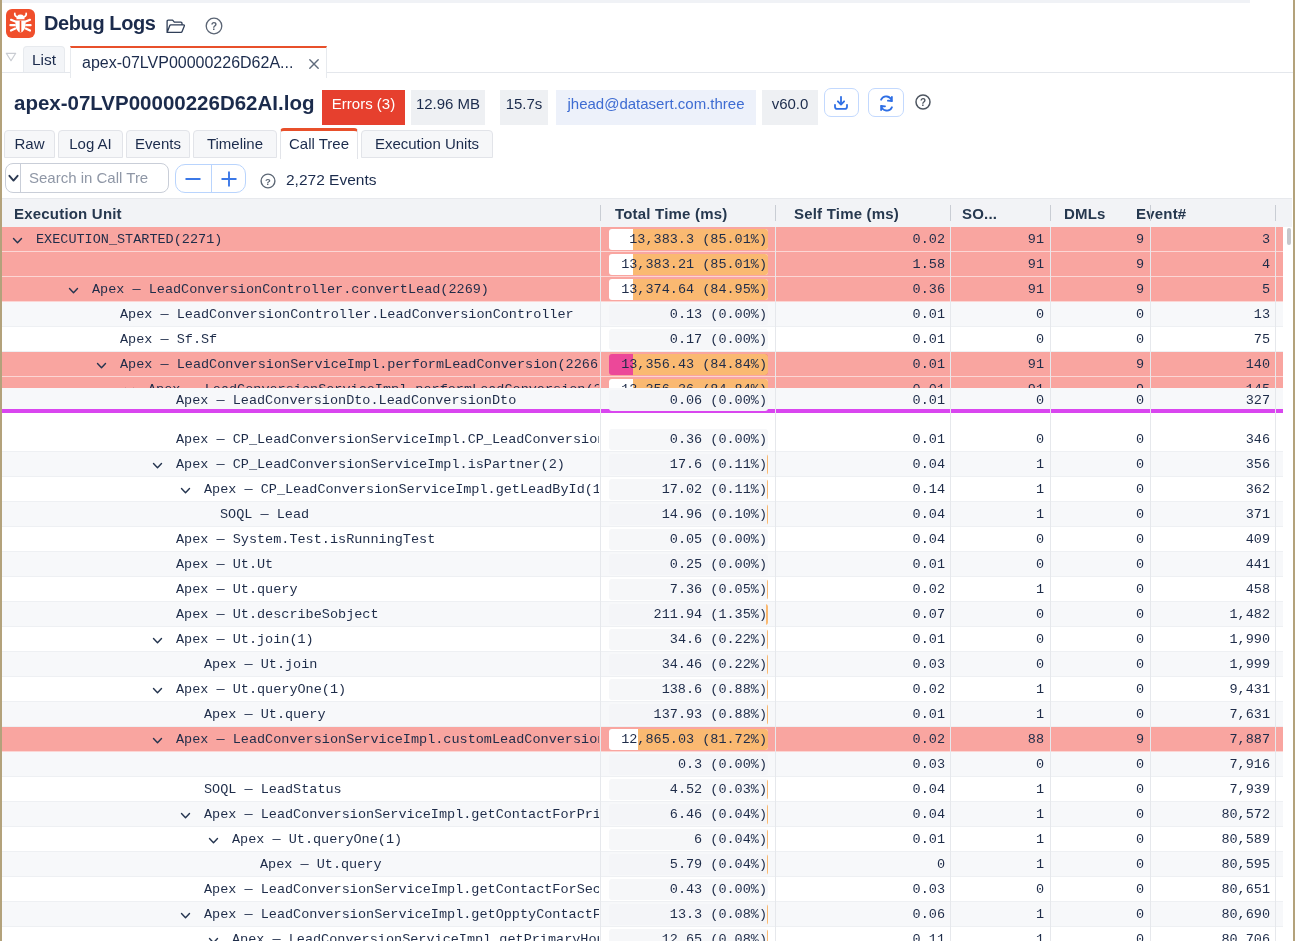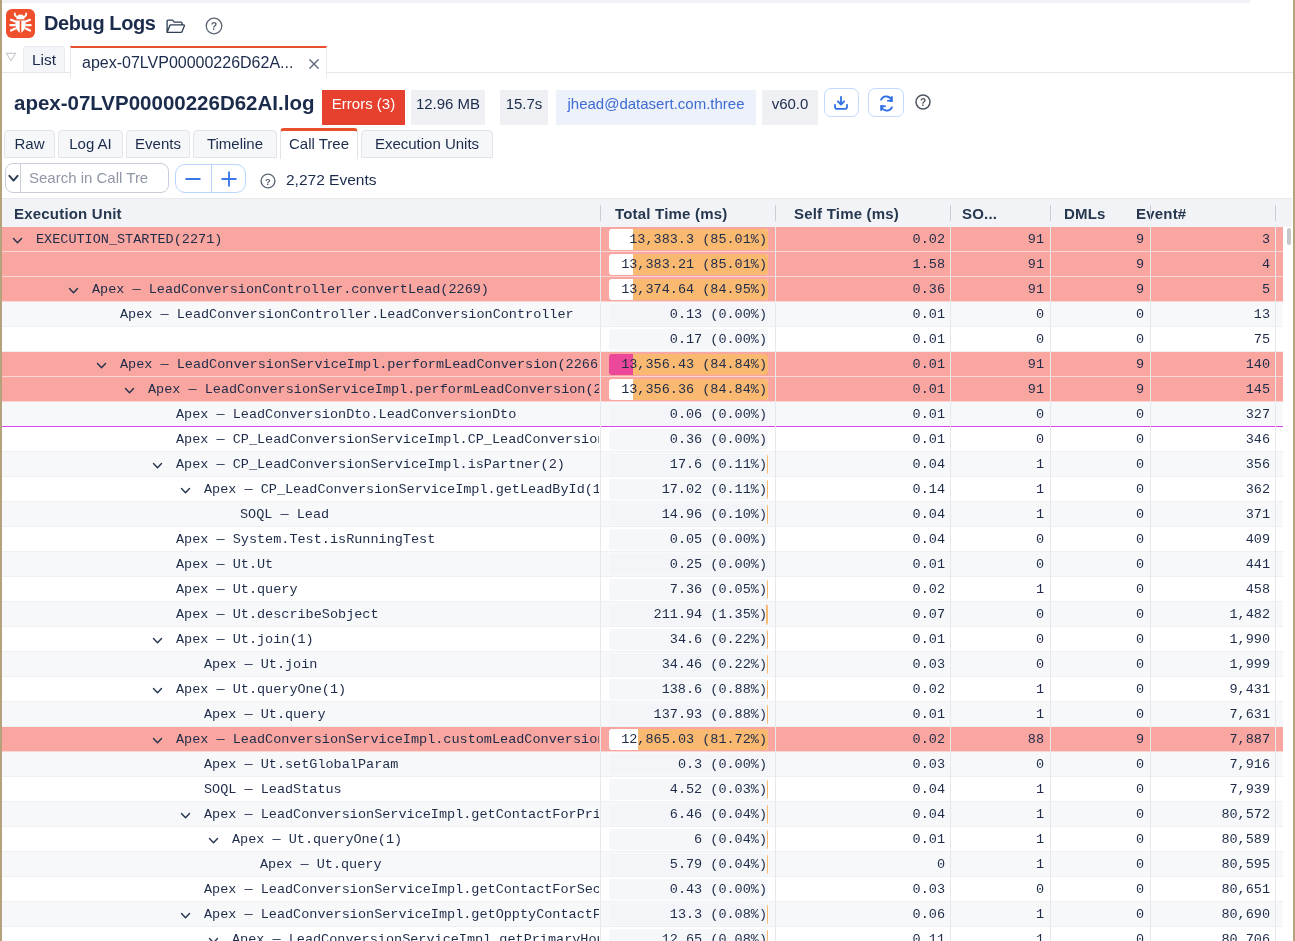--- a/index.html
+++ b/index.html
@@ -203,6 +203,9 @@
 <span class="mono num" style="right:13px">13</span>
 </div>
 <div class="row" style="top:327px;background:#ffffff;border-bottom:1px solid #eef0f3">
+<div class="tree">
+        <span class="mono" style="position:absolute;left:120px;top:0">Apex — Sf.Sf</span>
+      </div>
 <div class="gauge" style="background:#f6f7f9">
         <div class="gfill" style="width:0.0px"></div>
         <span class="gtxt">0.17 (0.00%)</span>

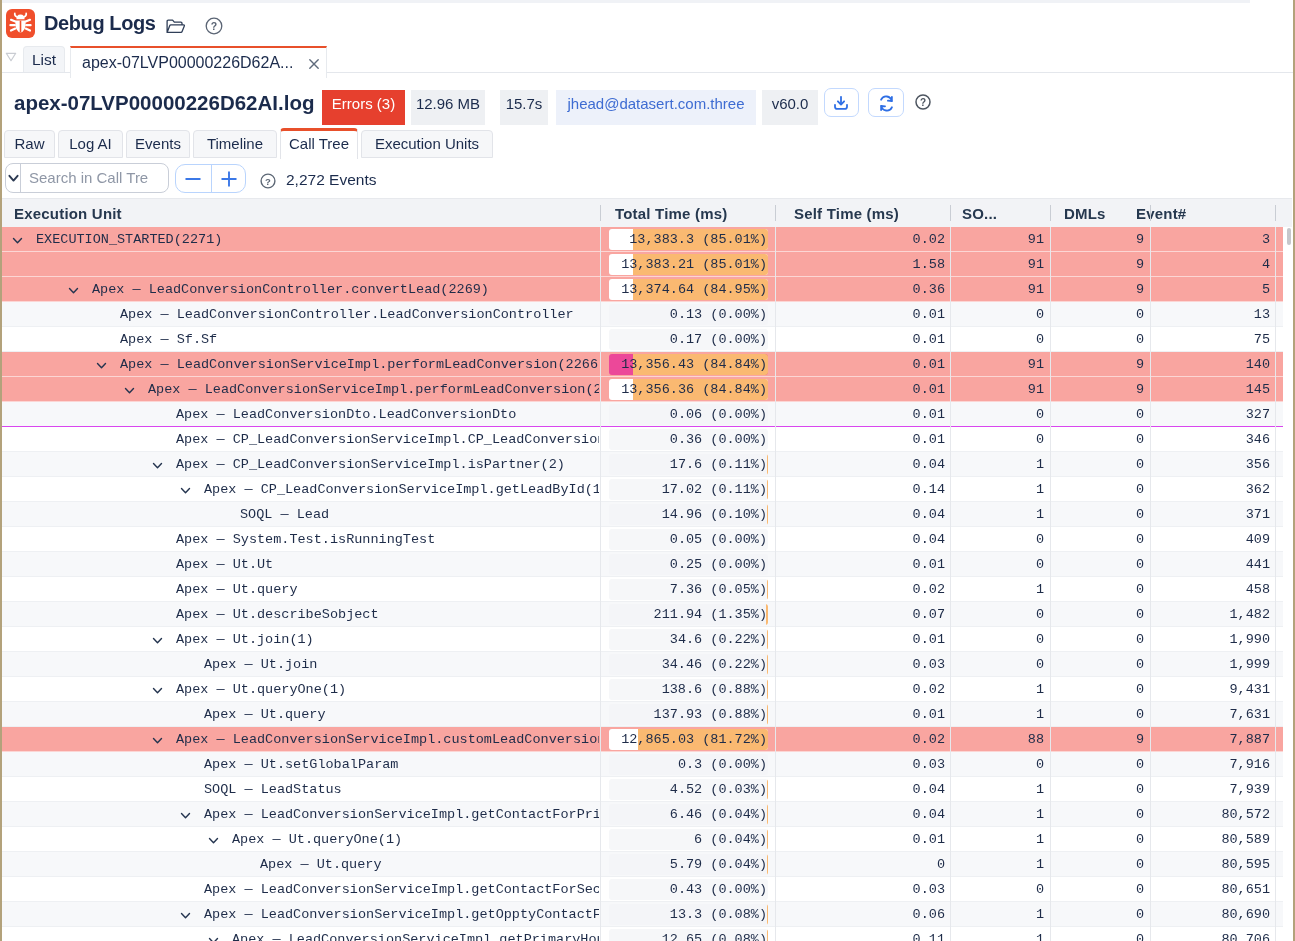--- a/index.html
+++ b/index.html
@@ -247,7 +247,7 @@
 <span class="mono num" style="right:139px">9</span>
 <span class="mono num" style="right:13px">145</span>
 </div>
-<div class="row" style="top:402px;background:#f7f8fa;border-bottom:1px solid #d946ef">
+<div class="row" style="top:388px;background:#f7f8fa;border-bottom:4px solid #d946ef">
 <div class="tree">
         <span class="mono" style="position:absolute;left:176px;top:0">Apex — LeadConversionDto.LeadConversionDto</span>
       </div>

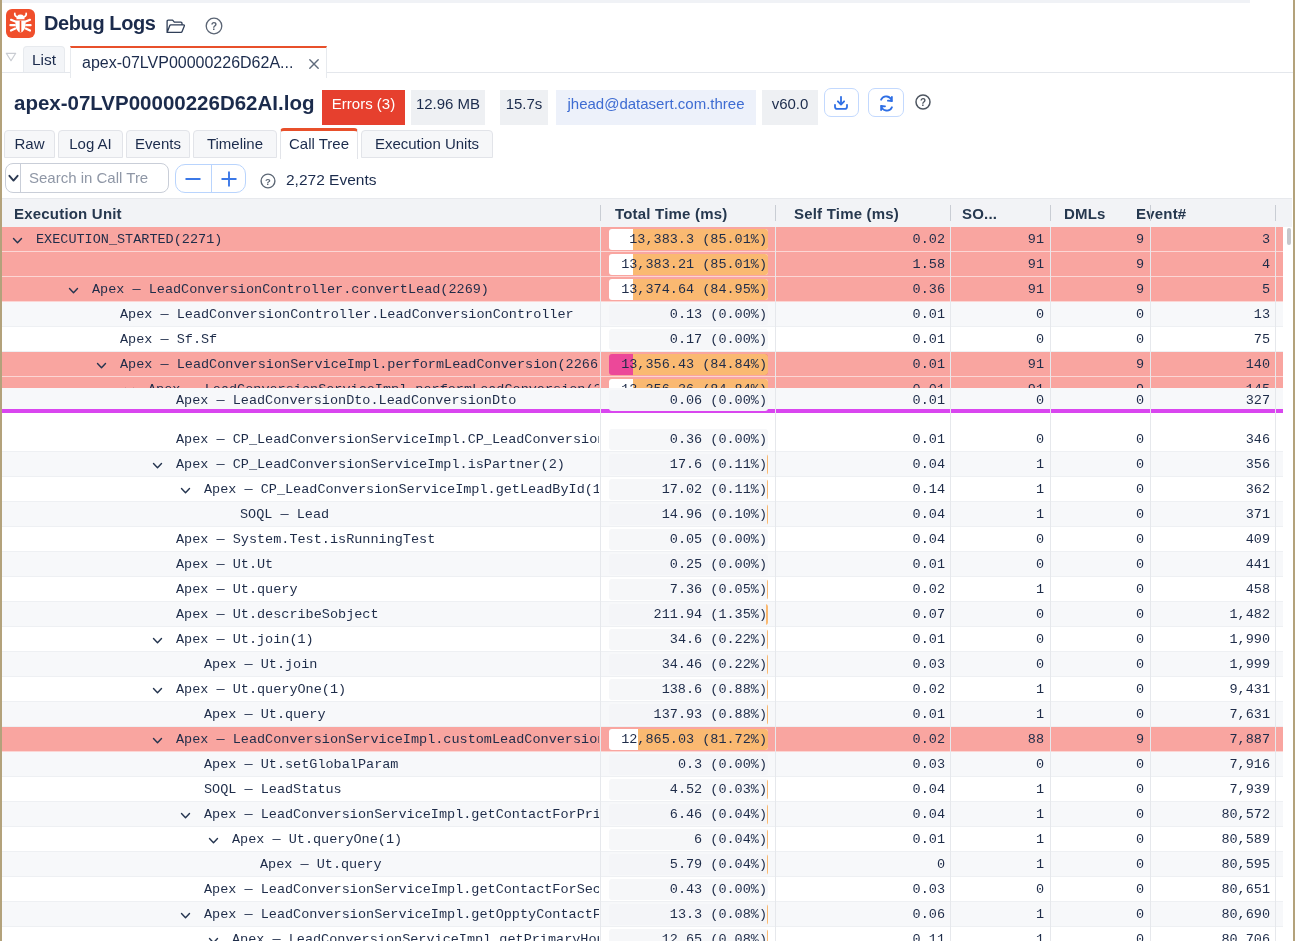--- a/index.html
+++ b/index.html
@@ -307,7 +307,7 @@
 </div>
 <div class="row" style="top:502px;background:#f7f8fa;border-bottom:1px solid #eef0f3">
 <div class="tree">
-        <span class="mono" style="position:absolute;left:240px;top:0">SOQL — Lead</span>
+        <span class="mono" style="position:absolute;left:220px;top:0">SOQL — Lead</span>
       </div>
 <div class="gauge" style="background:#f4f5f8">
         <div class="gfill" style="width:0.7px"></div>

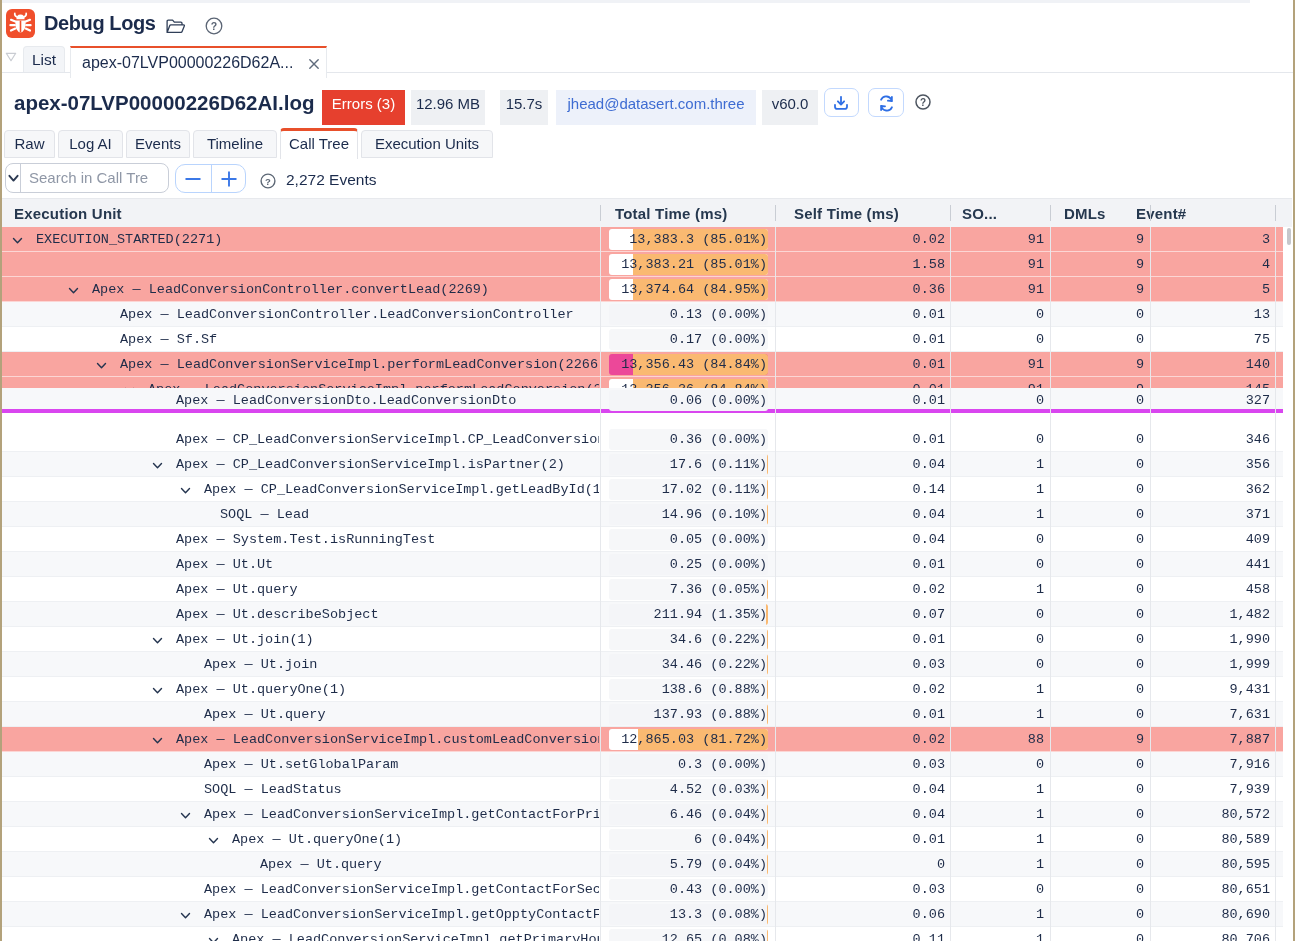--- a/index.html
+++ b/index.html
@@ -445,9 +445,6 @@
 <span class="mono num" style="right:13px">7,887</span>
 </div>
 <div class="row" style="top:752px;background:#f7f8fa;border-bottom:1px solid #eef0f3">
-<div class="tree">
-        <span class="mono" style="position:absolute;left:204px;top:0">Apex — Ut.setGlobalParam</span>
-      </div>
 <div class="gauge" style="background:#f4f5f8">
         <div class="gfill" style="width:0.0px"></div>
         <span class="gtxt">0.3 (0.00%)</span>

